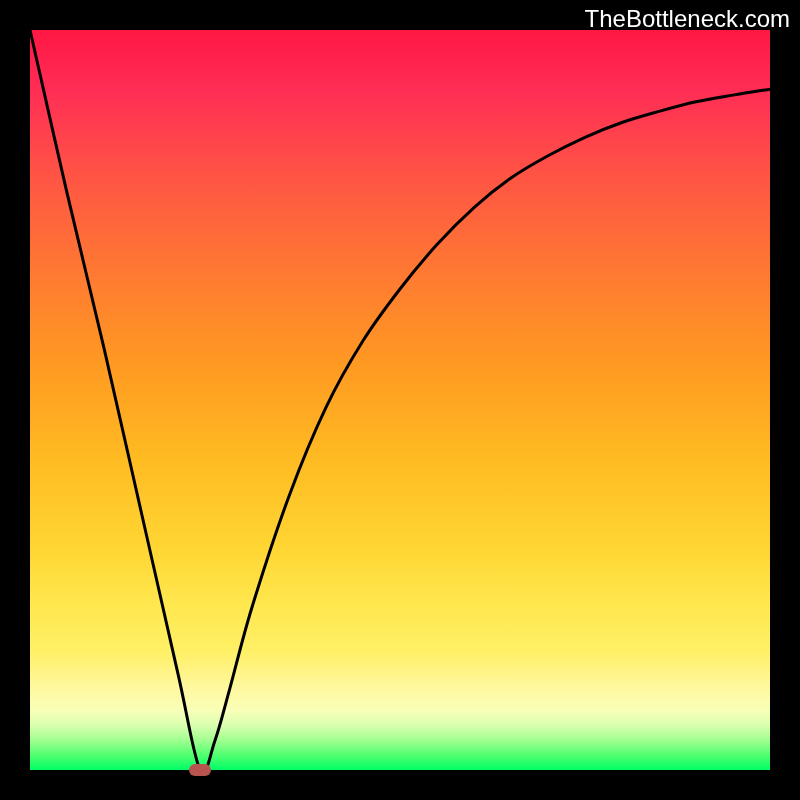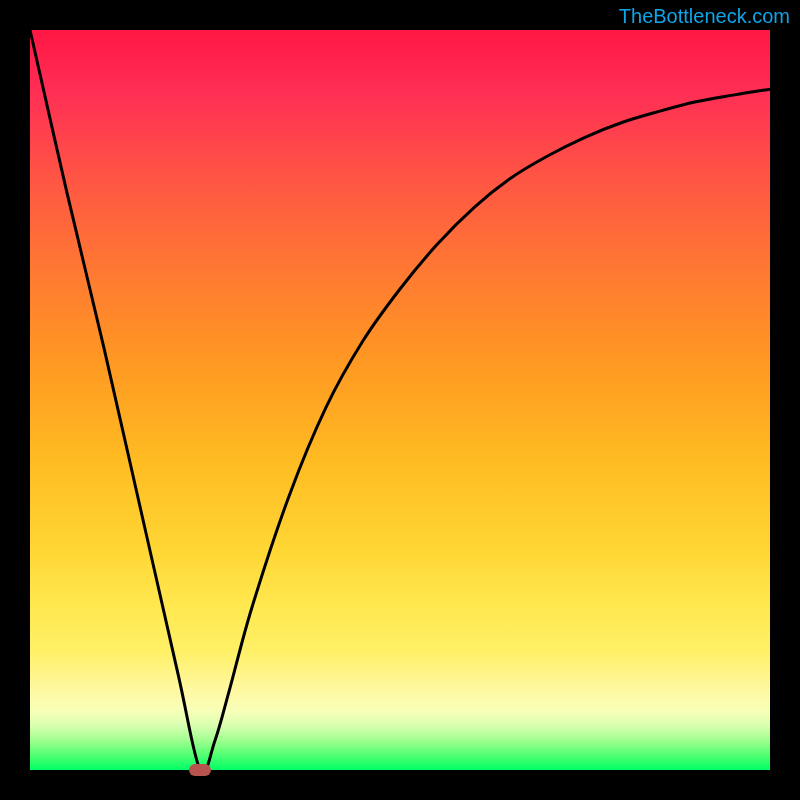--- a/index.html
+++ b/index.html
@@ -45,8 +45,8 @@
       position: absolute;
       top: 5px;
       right: 10px;
-      color: #0ea5e9;
-      font-size: 20px;
+      color: #ffffff;
+      font-size: 24px;
       font-weight: normal;
       z-index: 10;
     }

